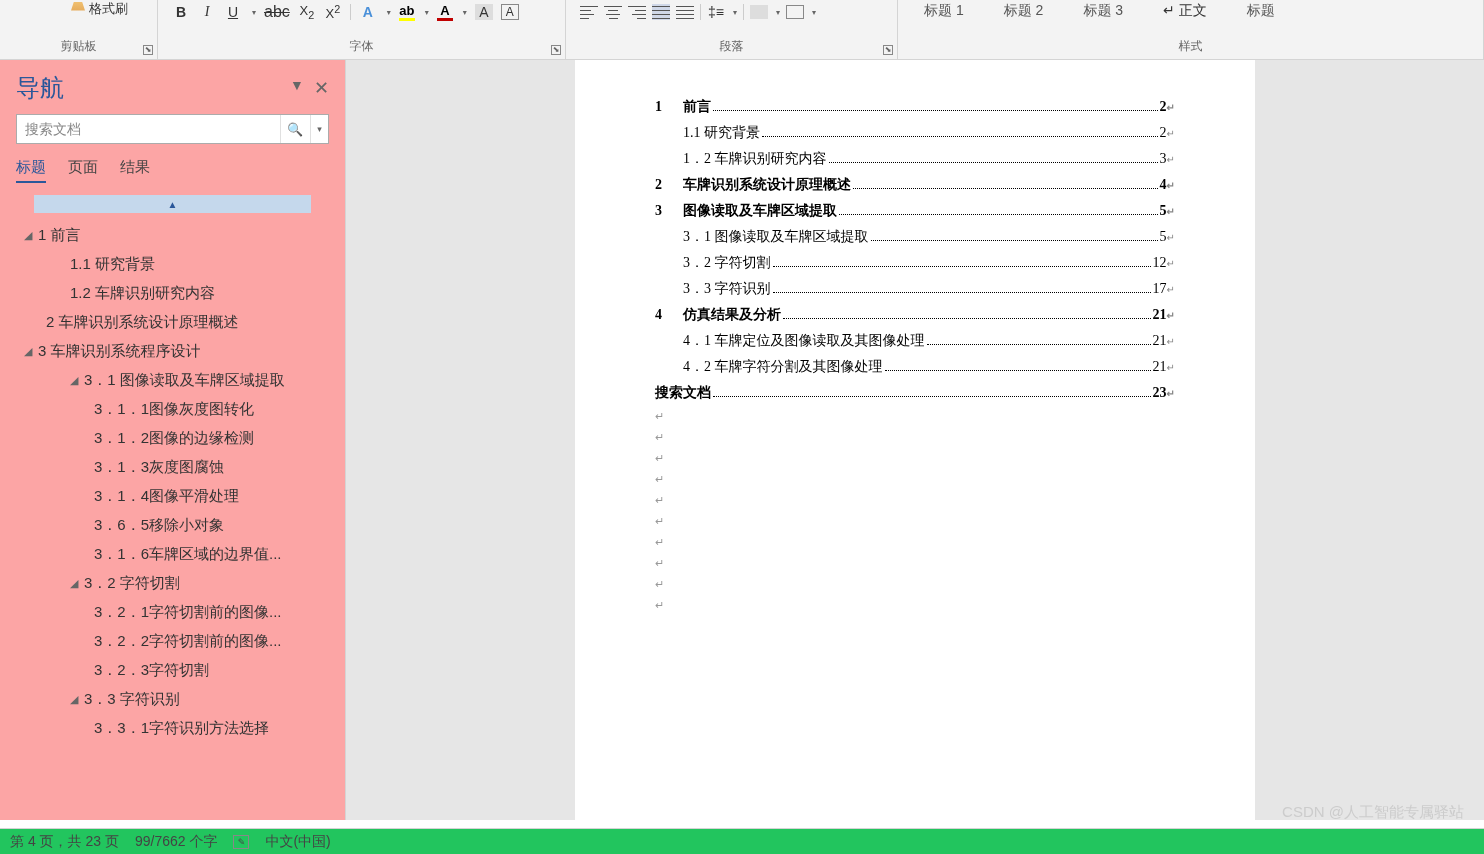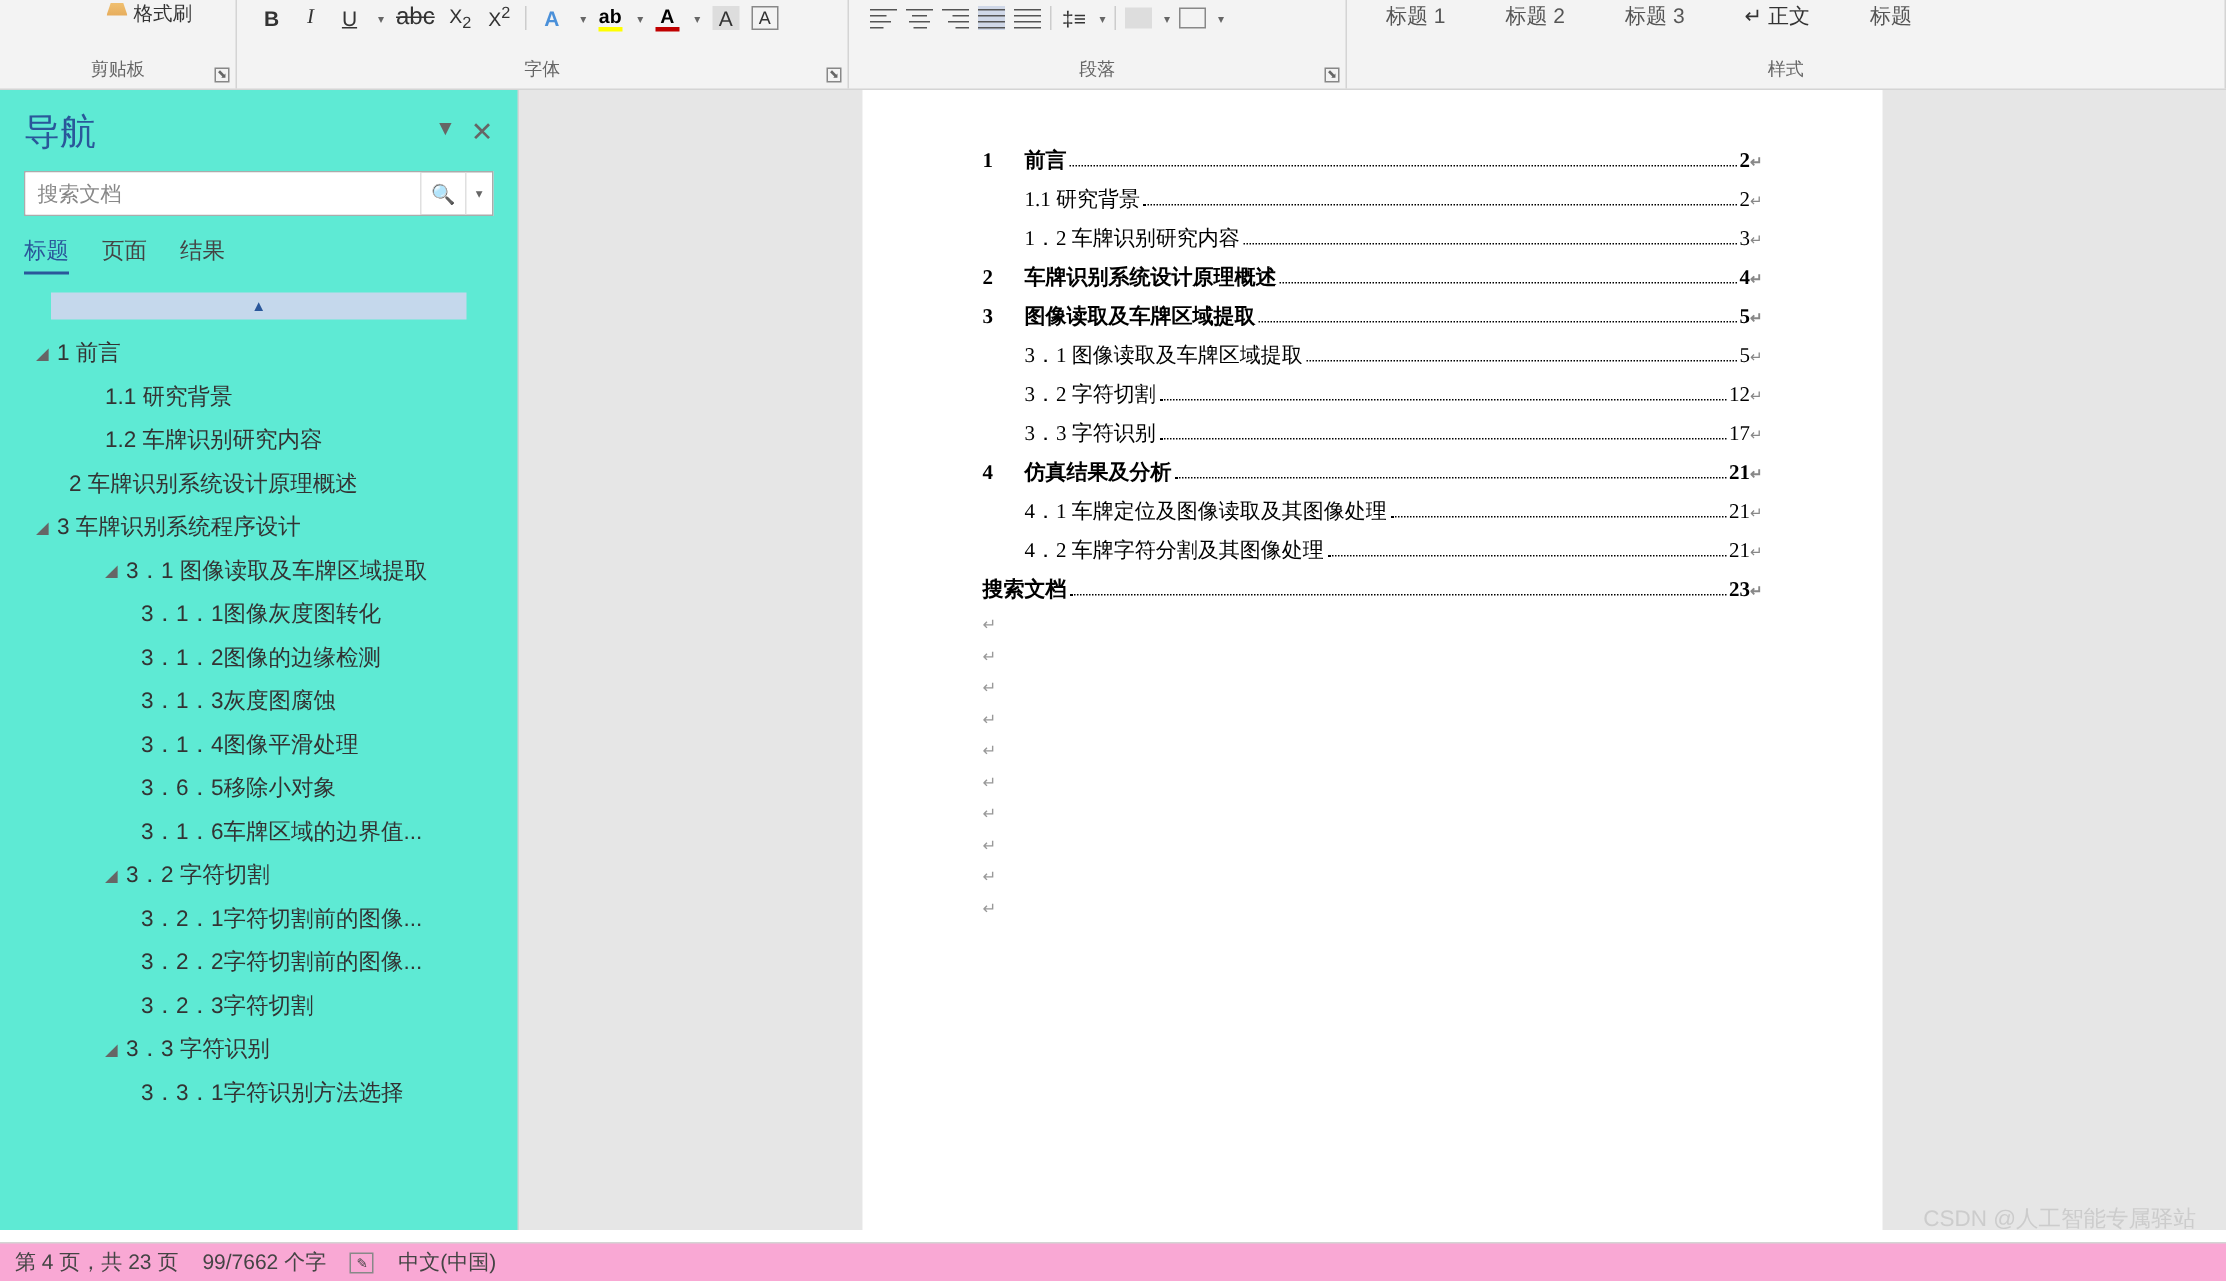--- a/index.html
+++ b/index.html
@@ -44,7 +44,7 @@
 .style-item.body { color: #333; }
 
 .main { display: flex; height: 760px; }
-.nav-pane { width: 346px; background: #5eead4; border-right: 1px solid #d4d4d4; display: flex; flex-direction: column; padding: 8px 6px 0; }
+.nav-pane { width: 346px; background: #fca5a5; border-right: 1px solid #d4d4d4; display: flex; flex-direction: column; padding: 8px 6px 0; }
 .nav-header { display: flex; align-items: center; justify-content: space-between; padding: 4px 10px 10px; }
 .nav-title { font-size: 24px; color: #2a579a; }
 .nav-controls { display: flex; gap: 10px; color: #666; font-size: 14px; }

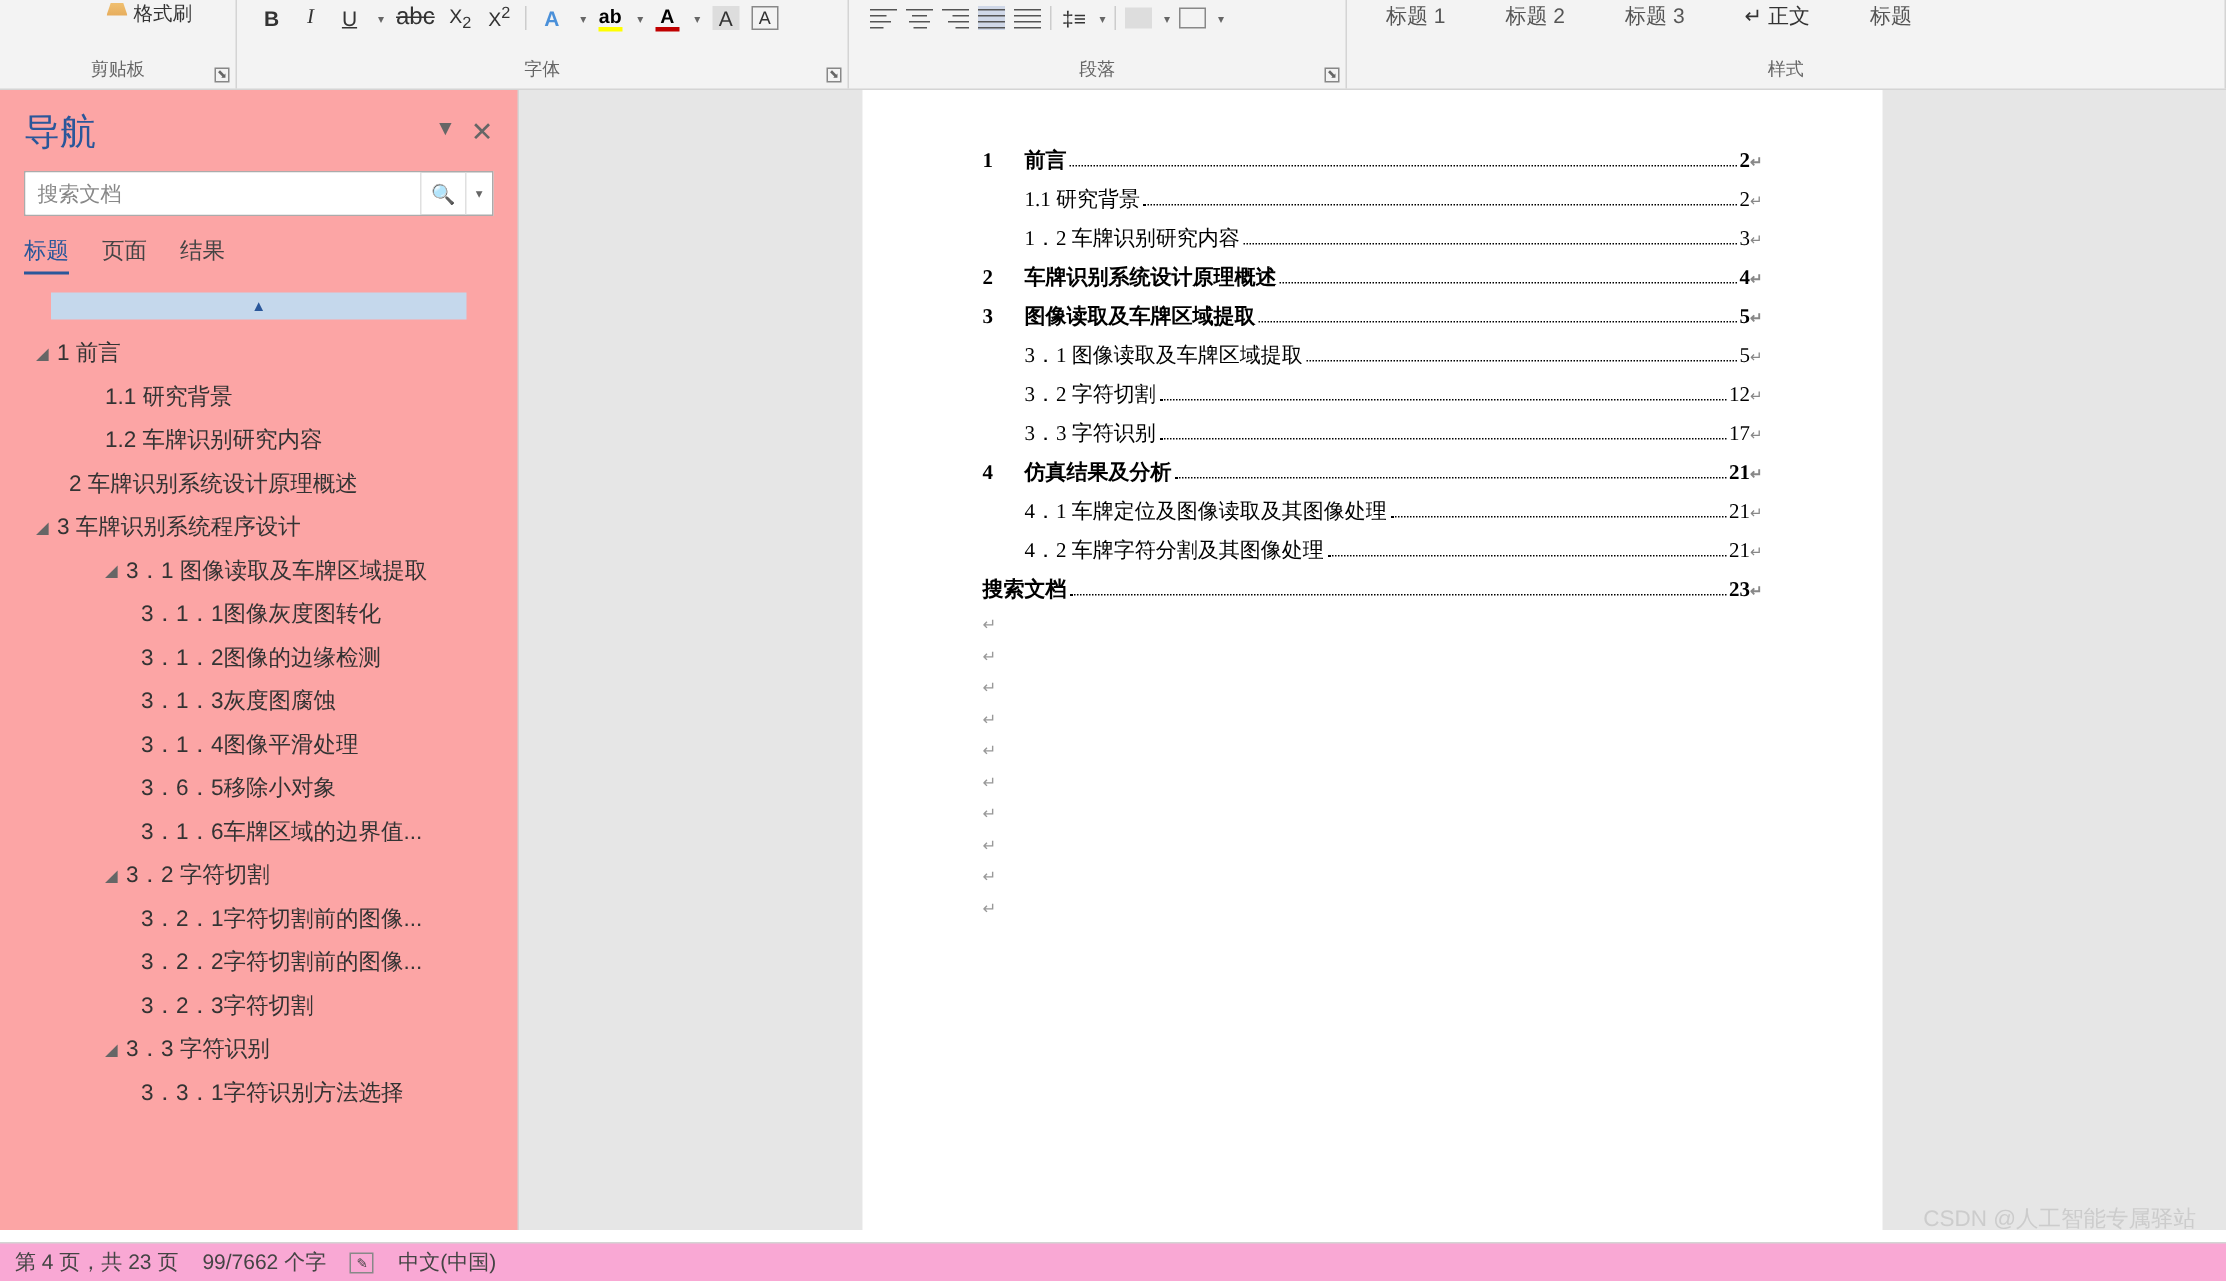--- a/index.html
+++ b/index.html
@@ -83,7 +83,7 @@
 .toc-mark { font-size: 10px; color: #888; }
 .para-mark { font-size: 11px; color: #999; margin: 8px 0; }
 
-.statusbar { height: 26px; background: #f9a8d4; border-top: 1px solid #d4d4d4; display: flex; align-items: center; padding: 0 10px; gap: 16px; font-size: 14px; color: #444; position: absolute; bottom: 0; left: 0; right: 0; }
+.statusbar { height: 26px; background: #22c55e; border-top: 1px solid #d4d4d4; display: flex; align-items: center; padding: 0 10px; gap: 16px; font-size: 14px; color: #444; position: absolute; bottom: 0; left: 0; right: 0; }
 .lang-icon { width: 16px; height: 14px; border: 1px solid #888; font-size: 9px; display: flex; align-items: center; justify-content: center; }
 
 .watermark { position: absolute; bottom: 32px; right: 20px; color: #ccc; font-size: 15px; z-index: 100; }

